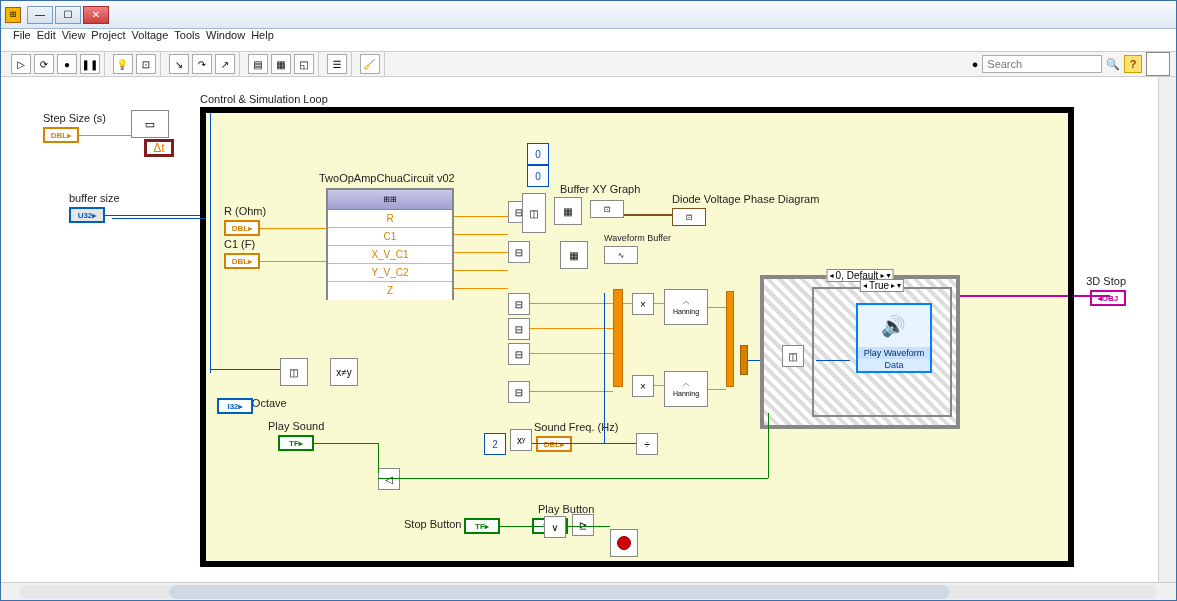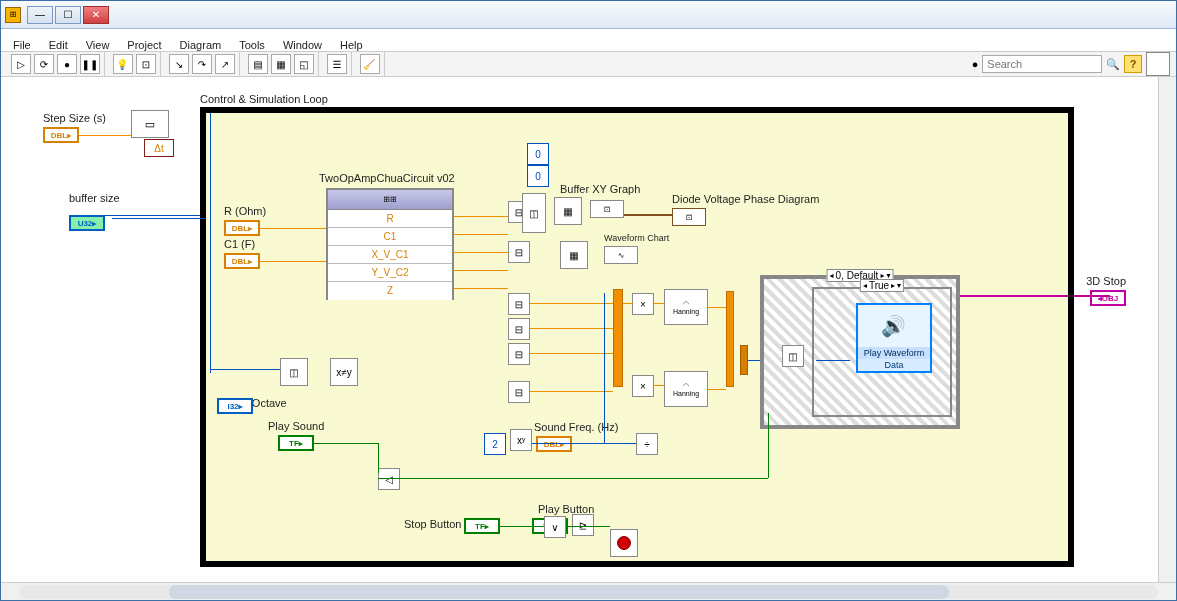--- a/index.html
+++ b/index.html
@@ -11,7 +11,7 @@
 .winbtns { display:flex; gap:2px; }
 .winbtn { width:26px; height:18px; border:1px solid #7a9ac0; background:linear-gradient(#f0f4fa,#d5e2f0); display:flex; align-items:center; justify-content:center; font-size:10px; }
 .winbtn.close { background:linear-gradient(#f08080,#d04040); color:#fff; border-color:#a03030; }
-.menubar { height:22px; display:flex; align-items:flex-end; gap:18px; padding:0 12px; background:#fff; }
+.menubar { height:22px; display:flex; align-items:flex-start; gap:6px; padding:0 12px; background:#fff; }
 .menubar span { color:#222; }
 .toolbar { height:26px; background:#f4f4f4; border-top:1px solid #ccc; border-bottom:1px solid #ccc; display:flex; align-items:center; padding:0 6px; gap:4px; }
 .tb-row { display:flex; align-items:center; gap:3px; padding:0 4px; border-right:1px solid #ccc; height:100%; }

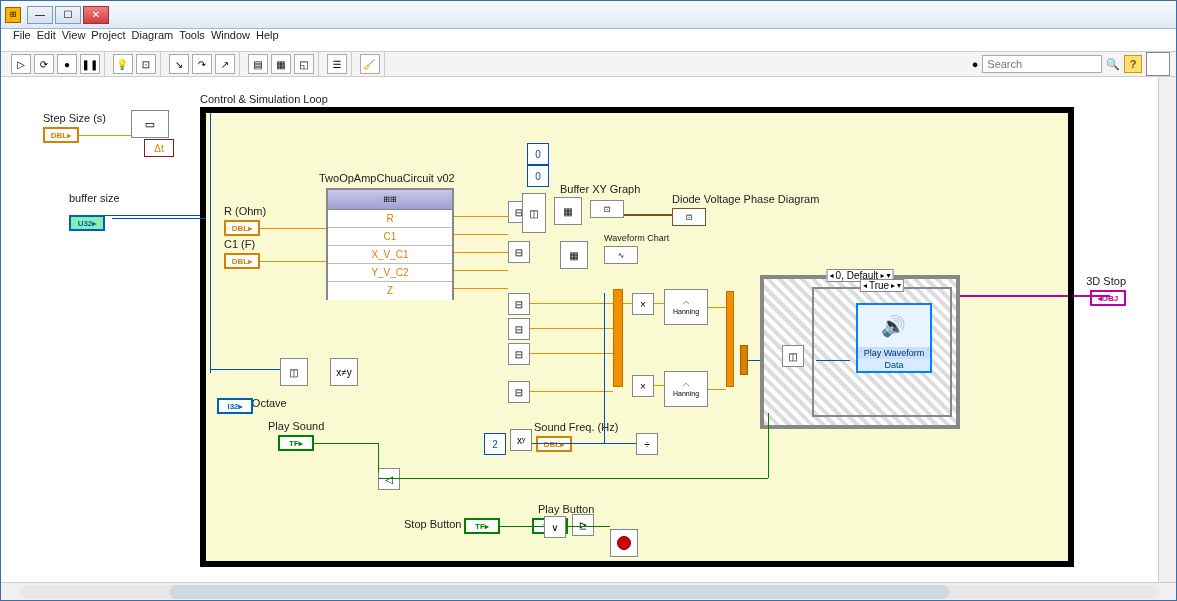--- a/index.html
+++ b/index.html
@@ -88,7 +88,7 @@
     <span>Edit</span>
     <span>View</span>
     <span>Project</span>
-    <span>Diagram</span>
+    <span>Voltage</span>
     <span>Tools</span>
     <span>Window</span>
     <span>Help</span>

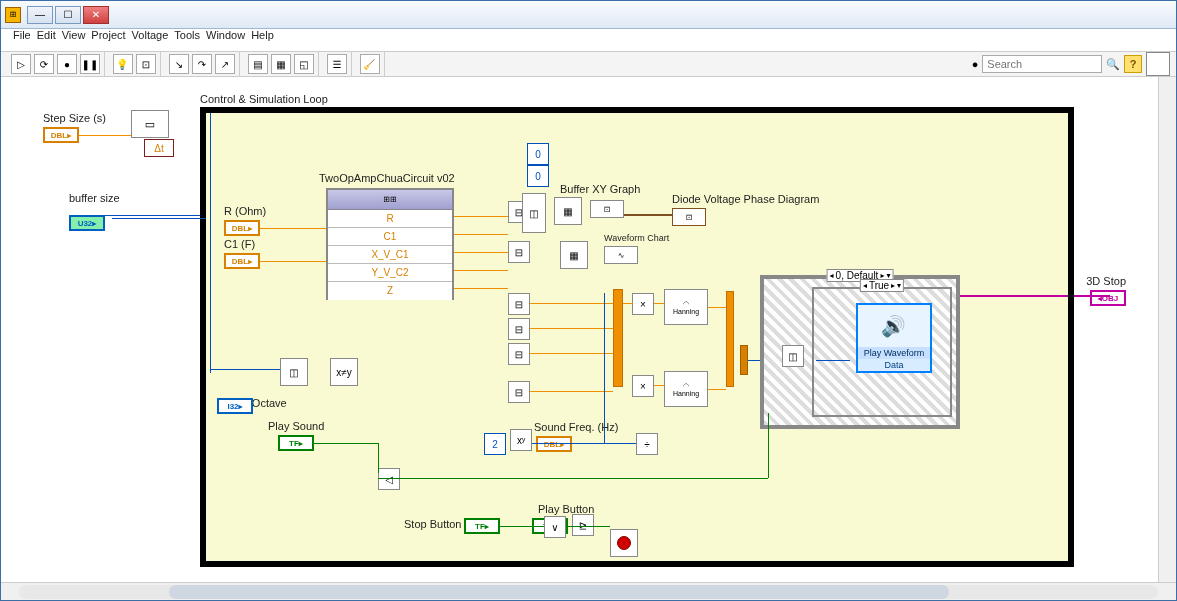--- a/index.html
+++ b/index.html
@@ -142,7 +142,7 @@
       <div class="loop-label" style="left:199px;top:16px">Control &amp; Simulation Loop</div>
 
       <div class="sim-head" style="left:130px;top:33px">▭</div>
-      <div class="sim-head" style="left:143px;top:62px;width:30px;height:18px;border:1px solid #7f1d1d;color:#d88000;font-size:10px">Δt</div>
+      <div class="sim-head" style="left:143px;top:62px;width:30px;height:18px;border:3px solid #7f1d1d;color:#d88000;font-size:12px">Δt</div>
       <div class="sim-head" style="right:124px;top:33px">▭</div>
       <div class="lbl" style="right:113px;top:48px">Error</div>
       <div class="term err" style="right:113px;top:62px">▭</div>

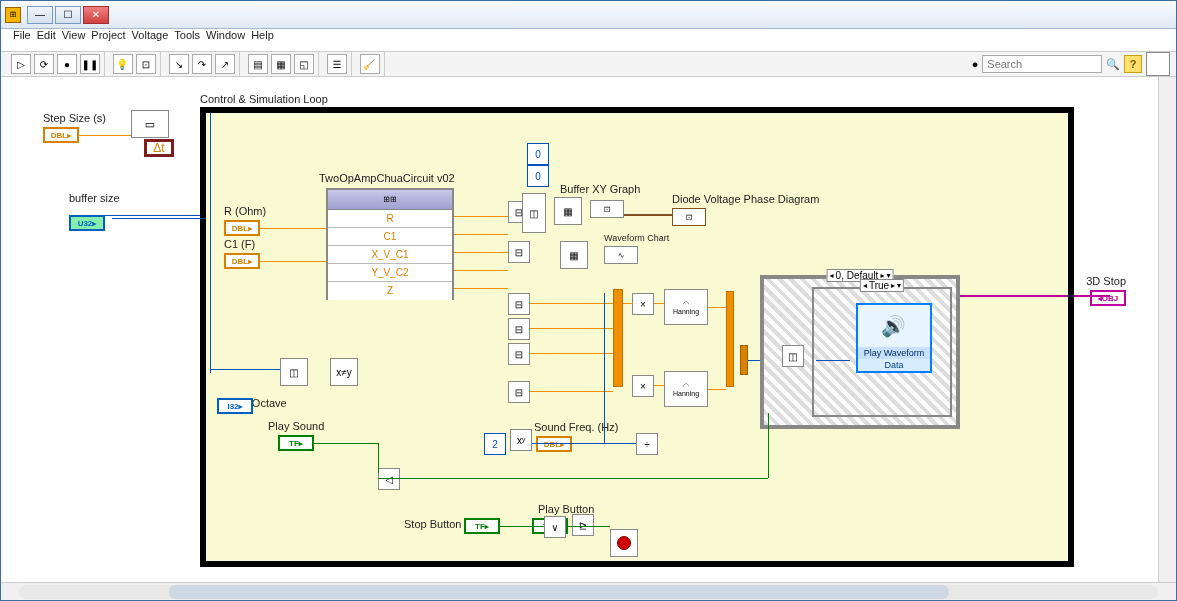--- a/index.html
+++ b/index.html
@@ -36,7 +36,7 @@
 .sim-head { position:absolute; width:38px; height:28px; border:1px solid #888; background:#fff; display:flex; align-items:center; justify-content:center; }
 .term { position:absolute; width:36px; height:16px; border:2px solid; display:flex; align-items:center; justify-content:center; font-size:8px; font-weight:bold; }
 .term.dbl { border-color:#d88000; color:#d88000; background:#fff; }
-.term.u32 { border-color:#0060c0; color:#0060c0; background:#86efac;margin-top:8px; }
+.term.u32 { border-color:#0060c0; color:#0060c0; background:#e5e5e5; }
 .term.i32 { border-color:#0060c0; color:#0060c0; background:#fff; }
 .term.tf  { border-color:#008000; color:#008000; background:#fff; }
 .term.obj { border-color:#c000a0; color:#c000a0; background:#fff; }

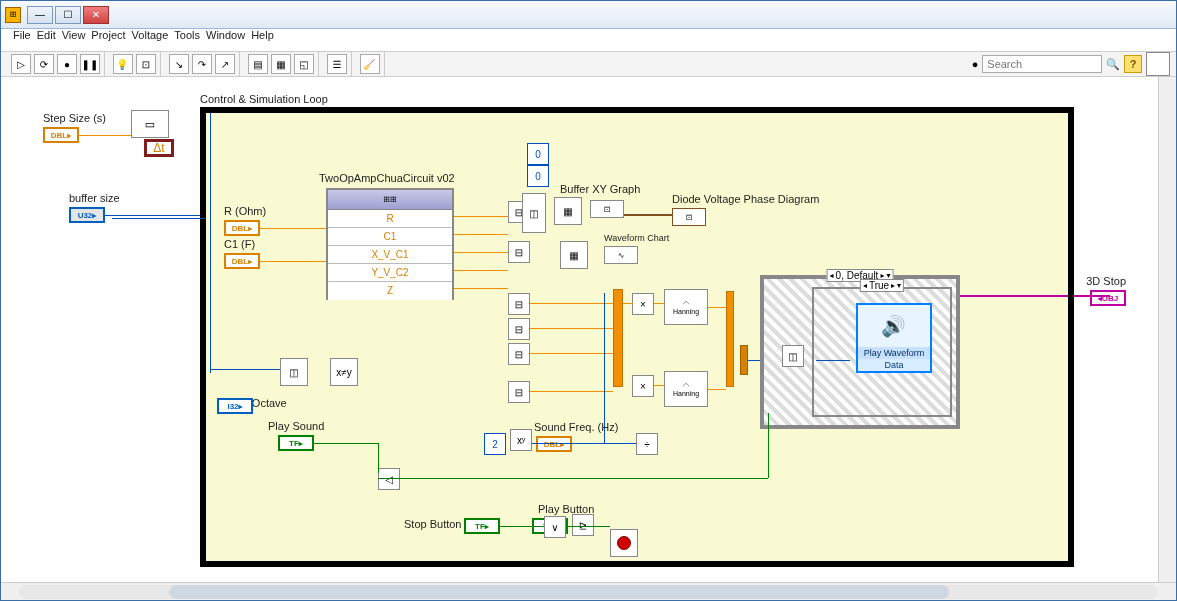--- a/index.html
+++ b/index.html
@@ -198,7 +198,7 @@
         <div class="ind" style="left:466px;top:95px;border-color:#805020">⊡</div>
 
         <div class="fn" style="left:354px;top:128px">▦</div>
-        <div class="lbl" style="left:398px;top:120px;font-size:9px">Waveform Chart</div>
+        <div class="lbl" style="left:398px;top:120px;font-size:9px">Waveform Buffer</div>
         <div class="ind" style="left:398px;top:133px">∿</div>
 
         <div class="fn small" style="left:278px;top:320px;border-color:#0050c0;color:#0050c0">2</div>

